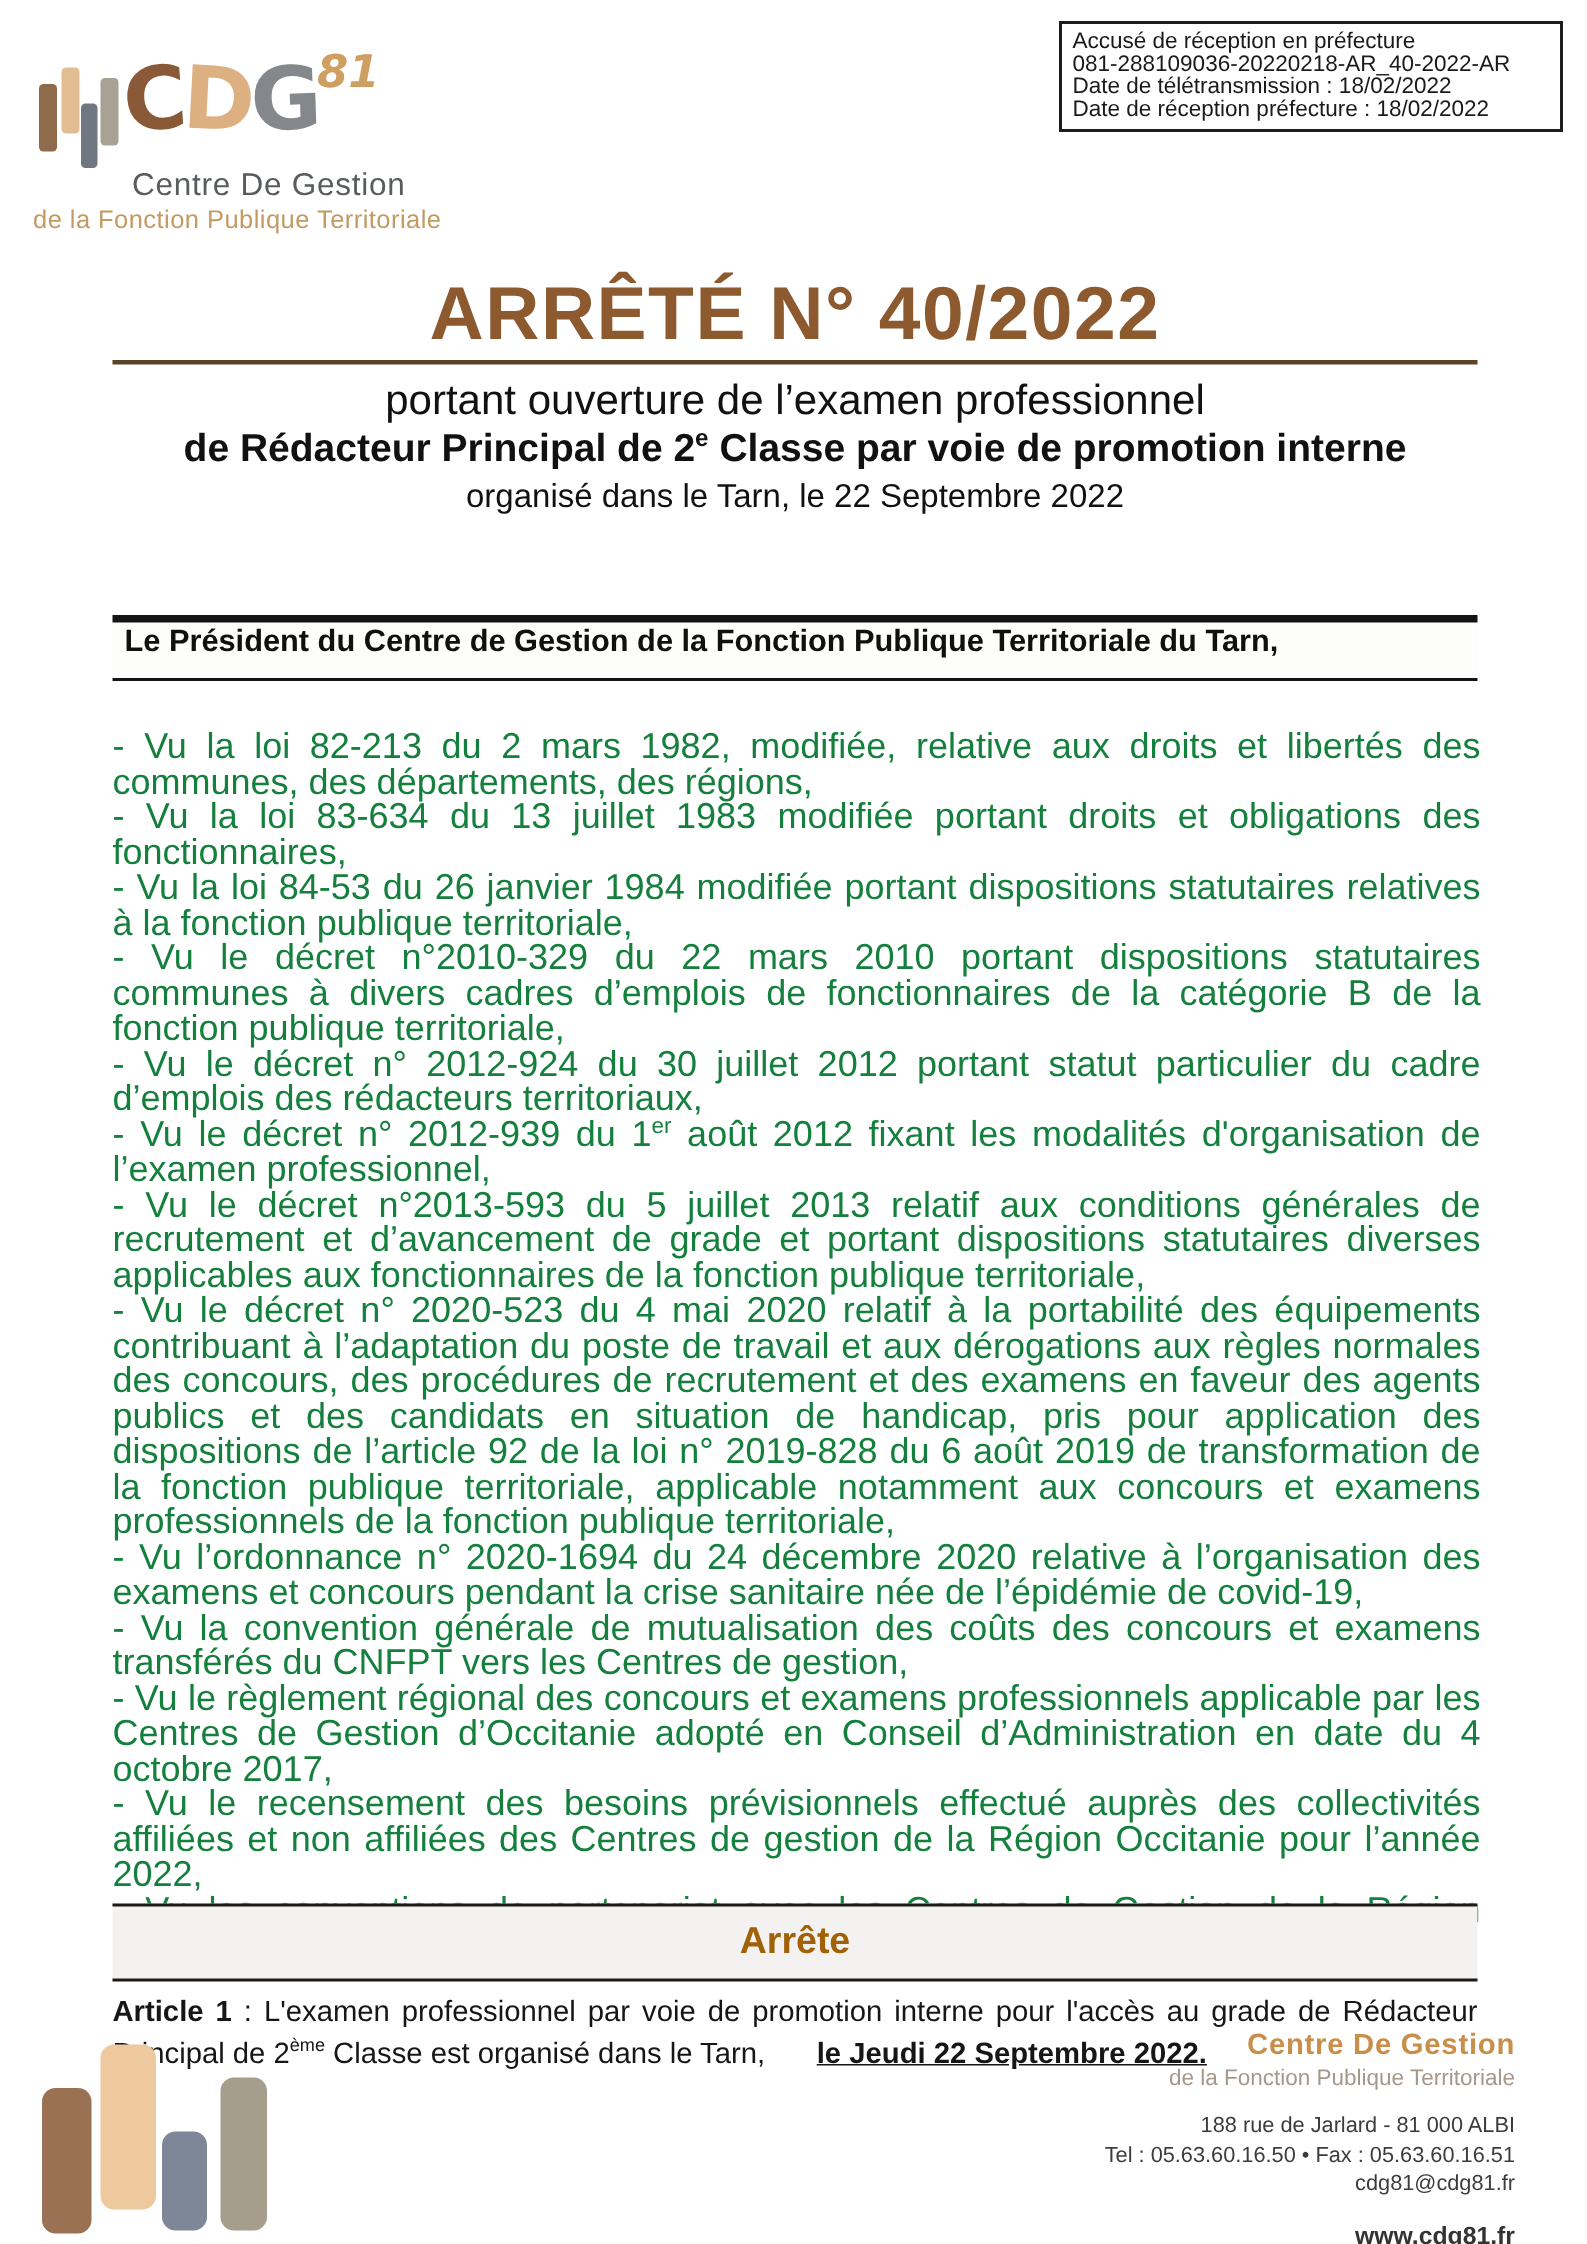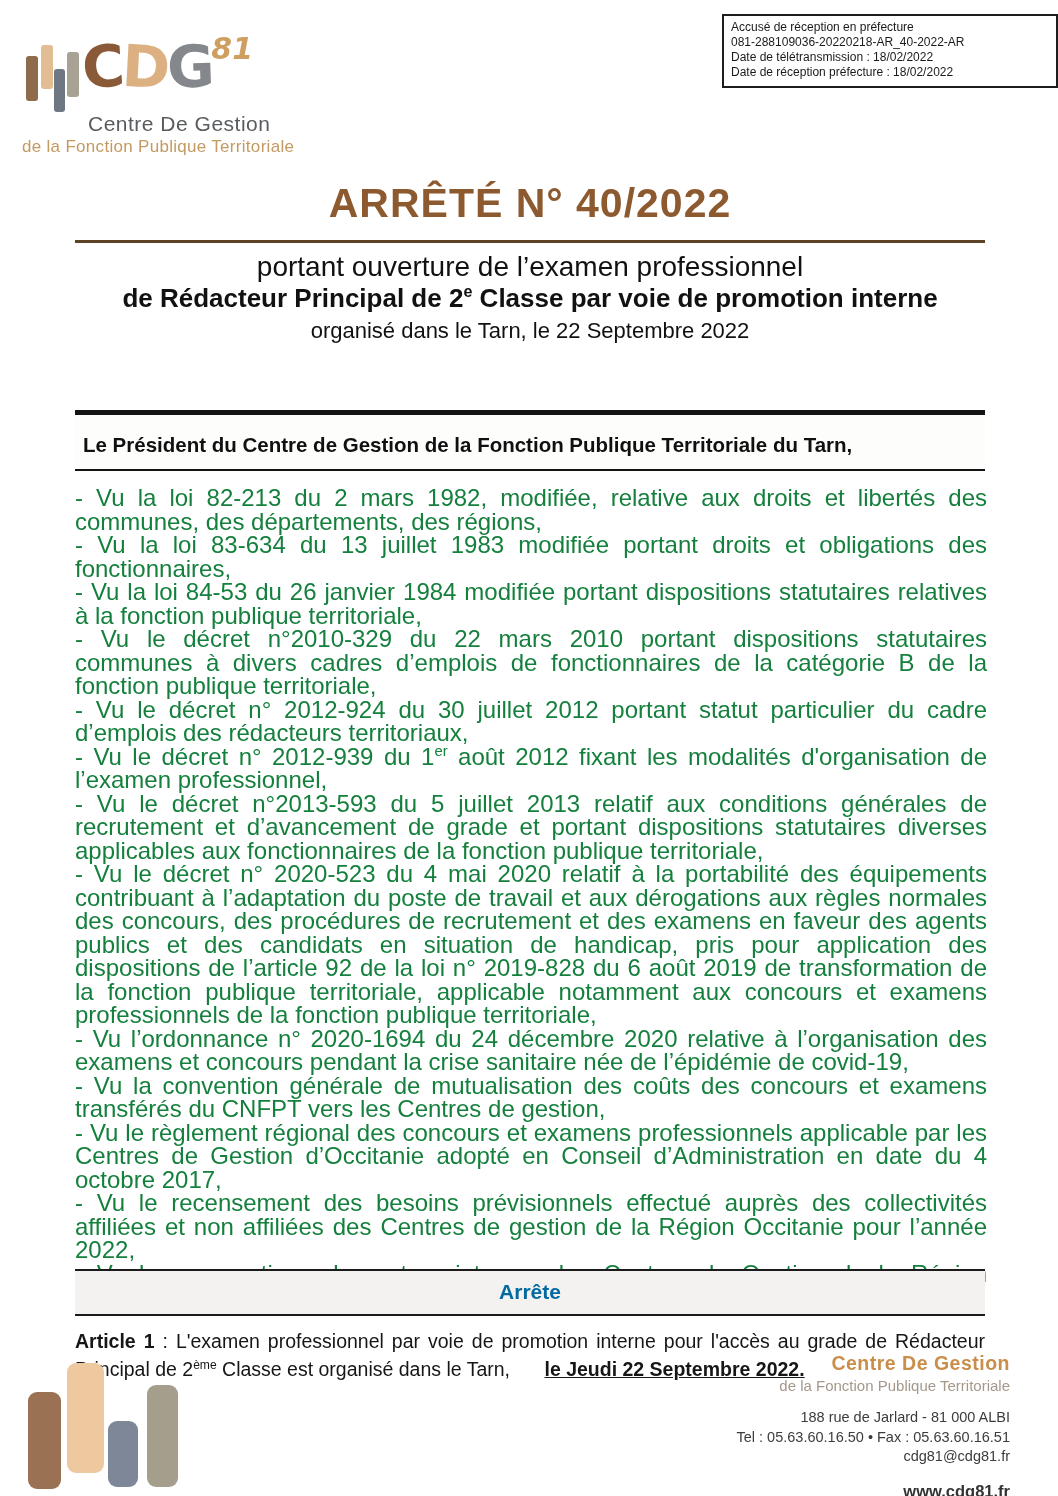--- a/index.html
+++ b/index.html
@@ -11,7 +11,7 @@
   .stamp{
     position:absolute;left:706px;top:14px;width:336px;
     border:2px solid #1d1d1d;padding:4px 7px 6px 7px;
-    font-size:12px;line-height:15px;color:#1a1a1a;box-sizing:border-box;margin-left:16px;
+    font-size:15px;line-height:15px;color:#1a1a1a;box-sizing:border-box;
   }
   
   .logo-bar{position:absolute;border-radius:3px;}

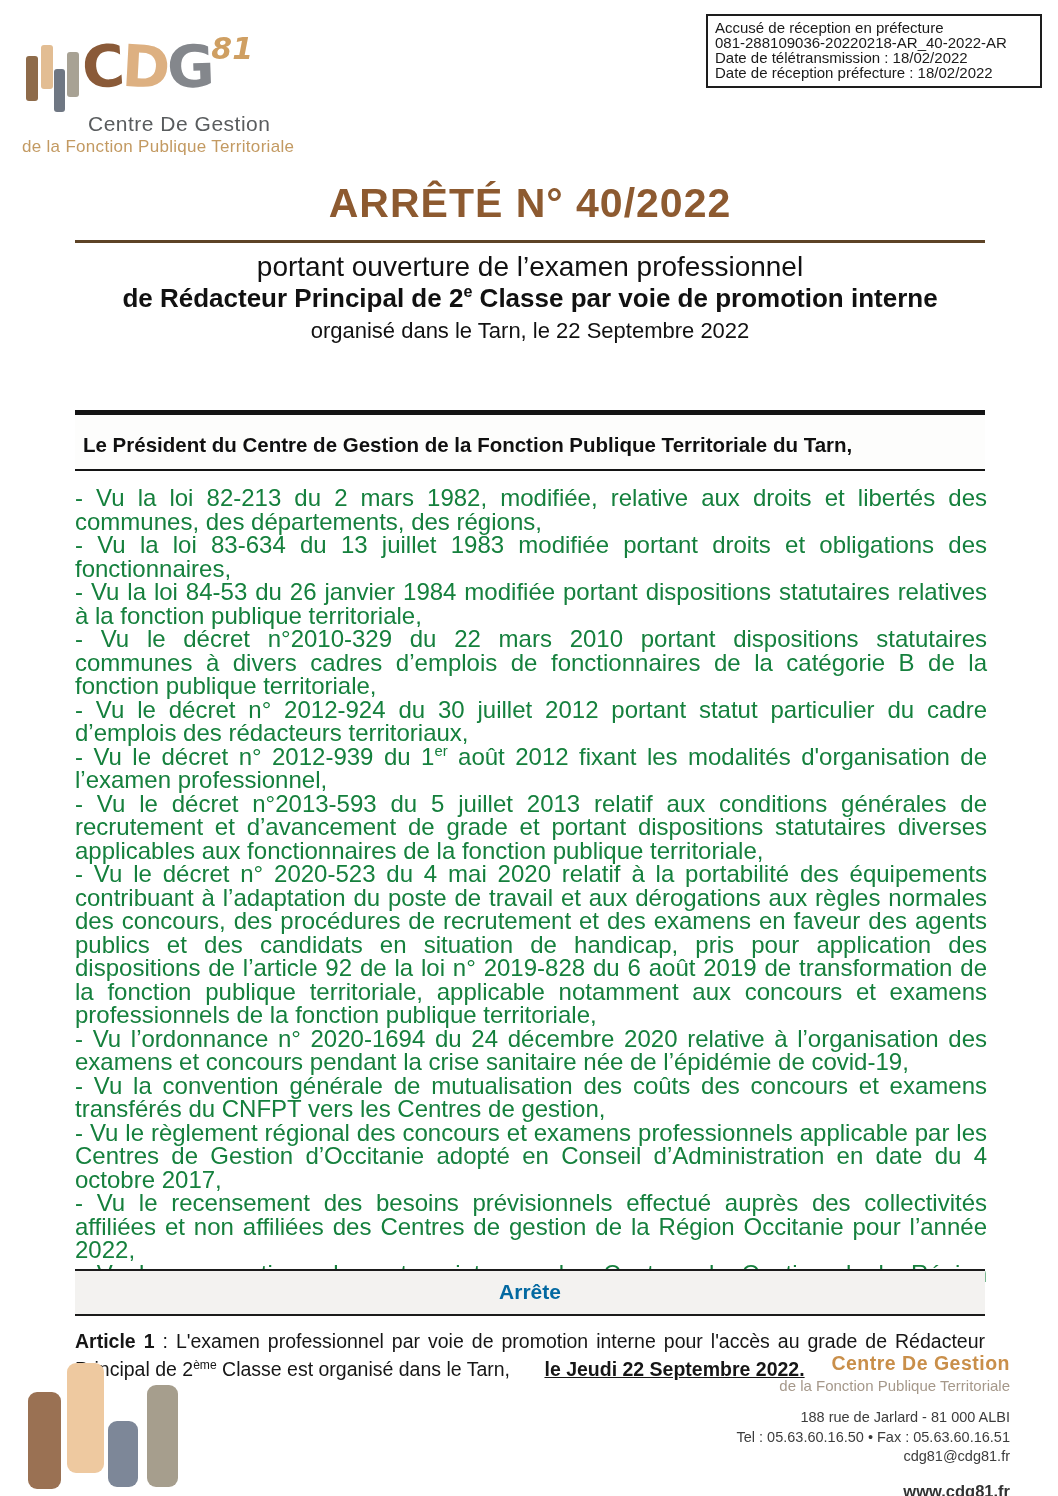--- a/index.html
+++ b/index.html
@@ -29,7 +29,7 @@
   
   .doc-title{
     position:absolute;left:75px;top:180px;width:910px;text-align:center;
-    font-size:41px;font-weight:bold;color:#8d5a30;letter-spacing:1px;
+    font-size:50px;font-weight:bold;color:#8d5a30;letter-spacing:1px;
   }
   .title-rule{position:absolute;left:75px;top:240px;width:910px;height:0;border-top:3px solid #5d4326;}
   

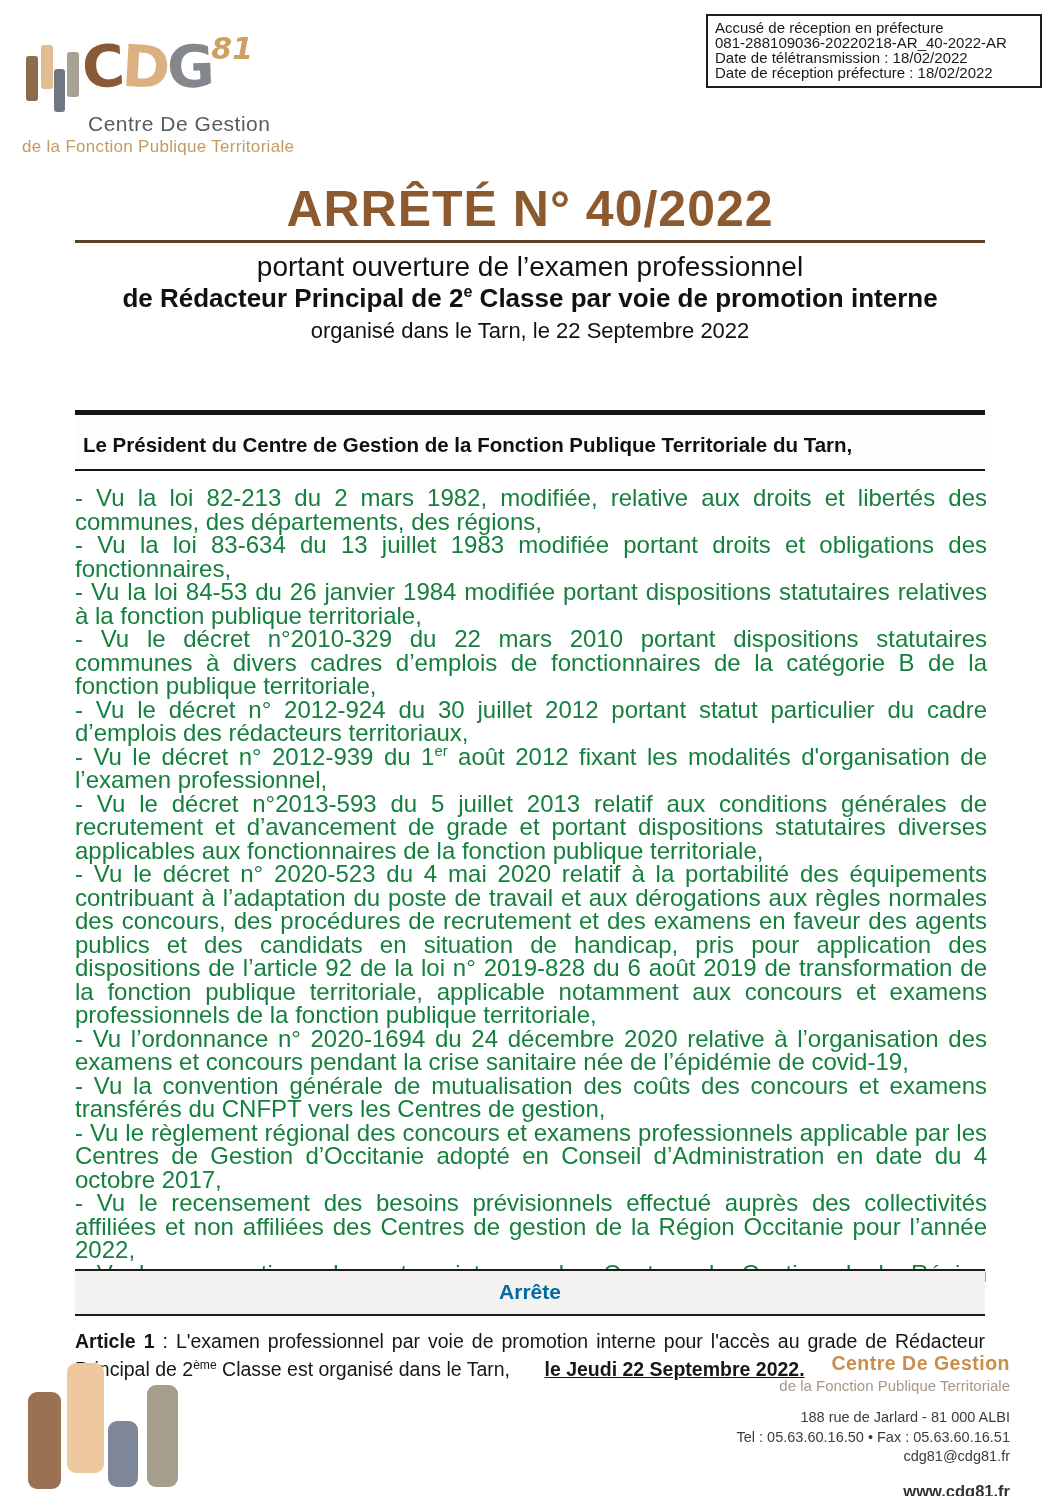--- a/index.html
+++ b/index.html
@@ -42,7 +42,7 @@
   .president-banner{
     position:absolute;left:75px;top:410px;width:910px;box-sizing:border-box;
     border-top:5px solid #141414;border-bottom:2px solid #141414;
-    padding:18px 6px 12px 8px;font-size:20.5px;font-weight:bold;color:#101010;
+    padding:1px 6px 12px 8px;font-size:20.5px;font-weight:bold;color:#101010;
     background:#fdfdfc;
   }
   

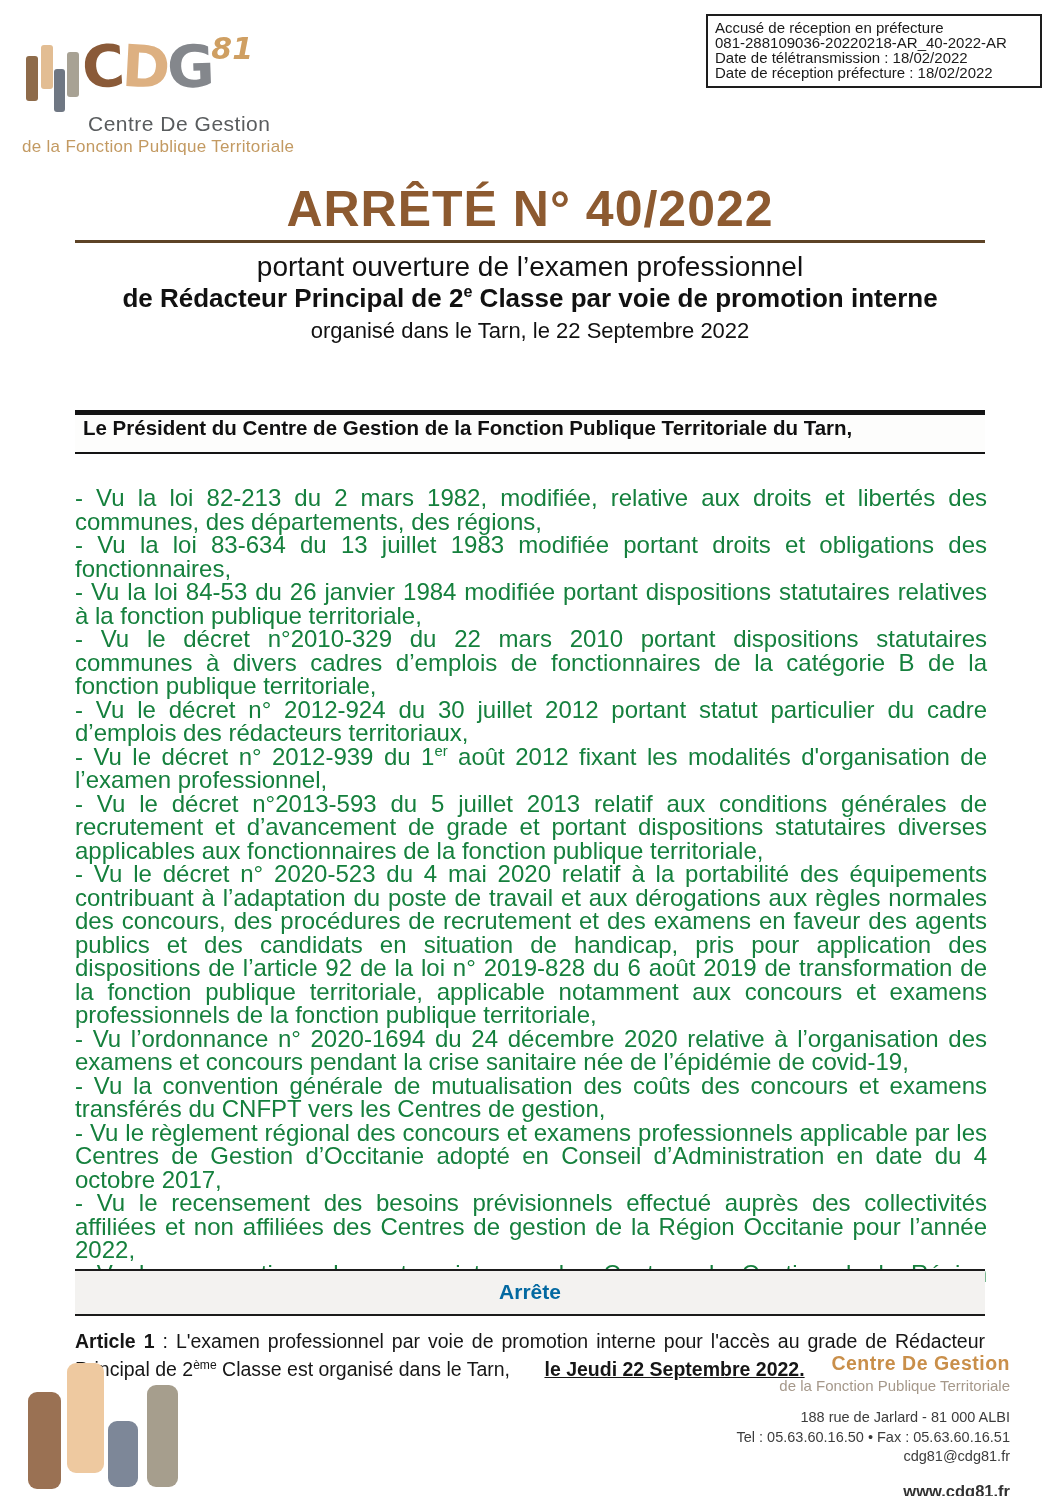--- a/index.html
+++ b/index.html
@@ -56,7 +56,7 @@
     position:absolute;left:75px;top:1269px;width:910px;box-sizing:border-box;
     border-top:2px solid #1b1b1b;border-bottom:2px solid #1b1b1b;
     background:#f3f2f0;text-align:center;
-    padding:9px 0 10px 0;font-size:21px;font-weight:bold;color:#0369a1;
+    padding:9px 0 10px 0;font-size:25px;font-weight:bold;color:#a16207;
   }
   
   .article{

